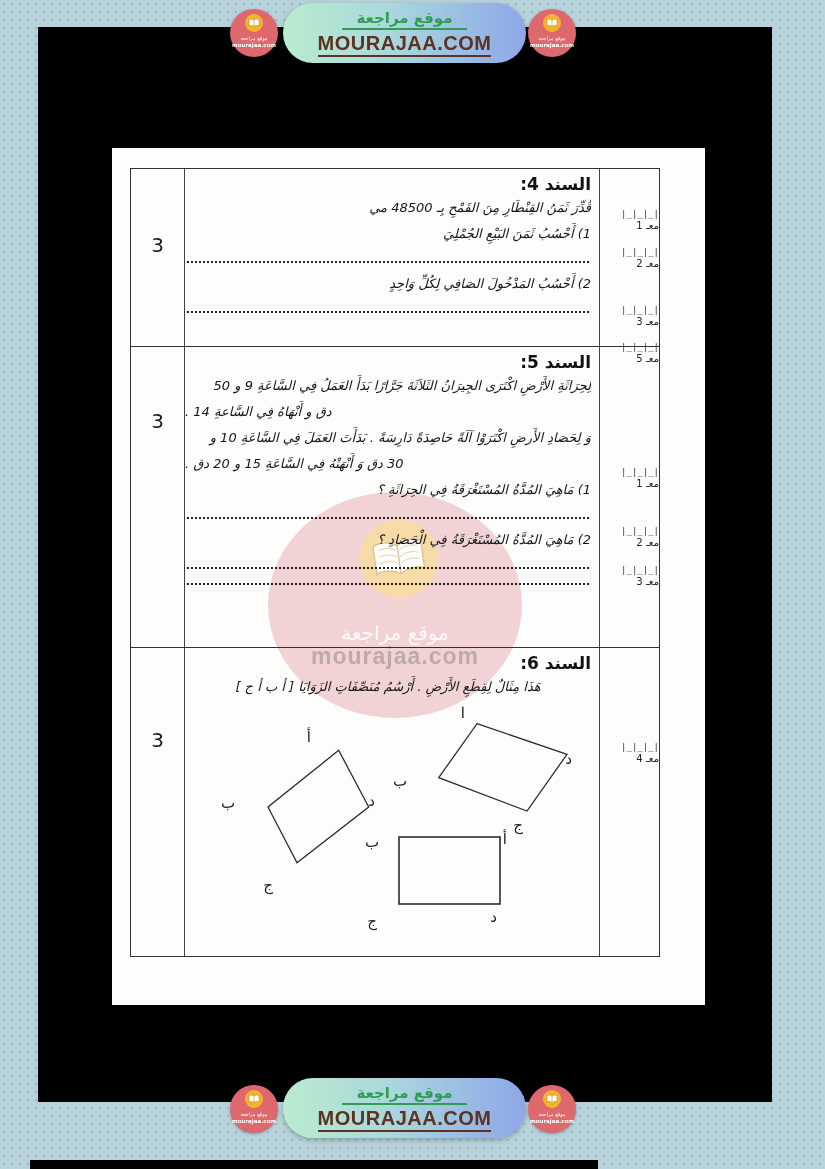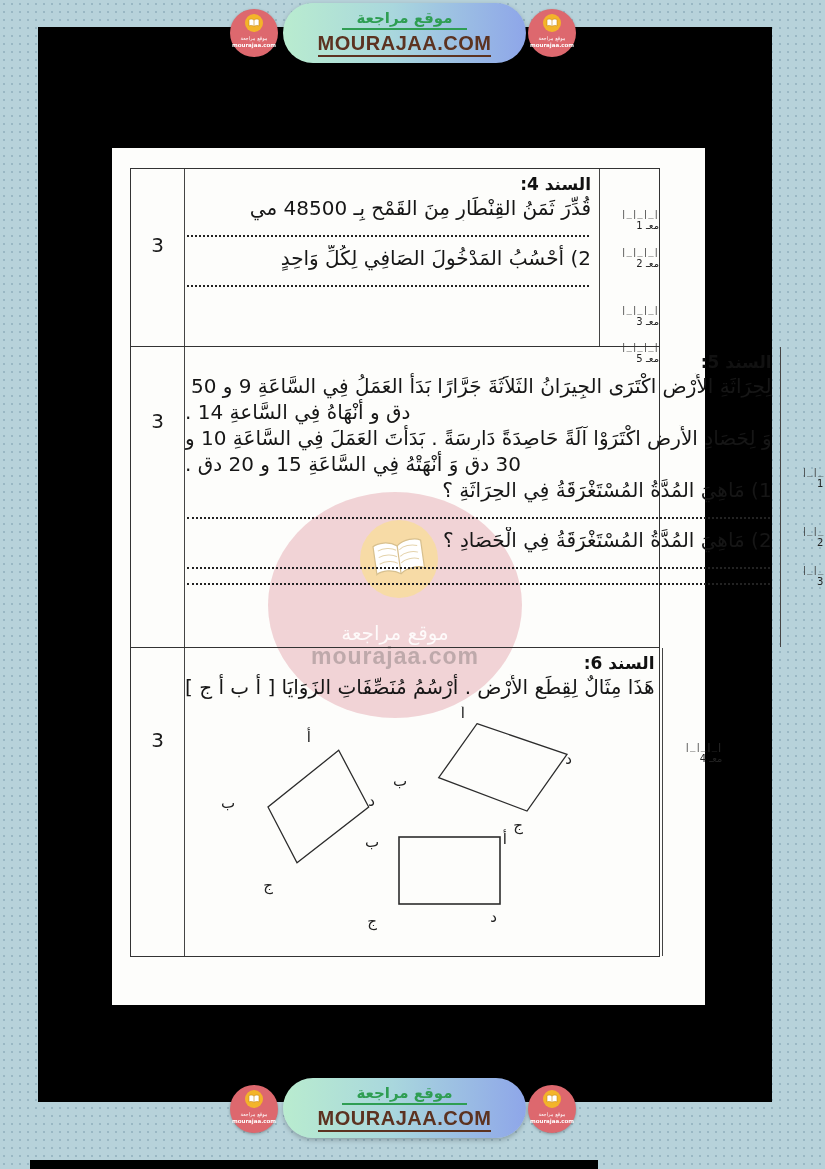--- a/index.html
+++ b/index.html
@@ -70,7 +70,7 @@
   .r1 .marks span{margin-top:64px;} .r2 .marks span{margin-top:62px;} .r3 .marks span{margin-top:80px;}
 
   .sec-title{font-size:17px;font-weight:bold;color:#111;line-height:22px;}
-  .line{font-size:20px;color:#161616;line-height:26px;white-space:nowrap;overflow:hidden;}
+  .line{font-size:13px;color:#161616;line-height:26px;white-space:nowrap;overflow:hidden;font-style:italic;}
   .line.center{text-align:left;}
   .dotline{border-bottom:2.6px dotted #222;height:2px;margin:12px 2px 8px 2px;}
 

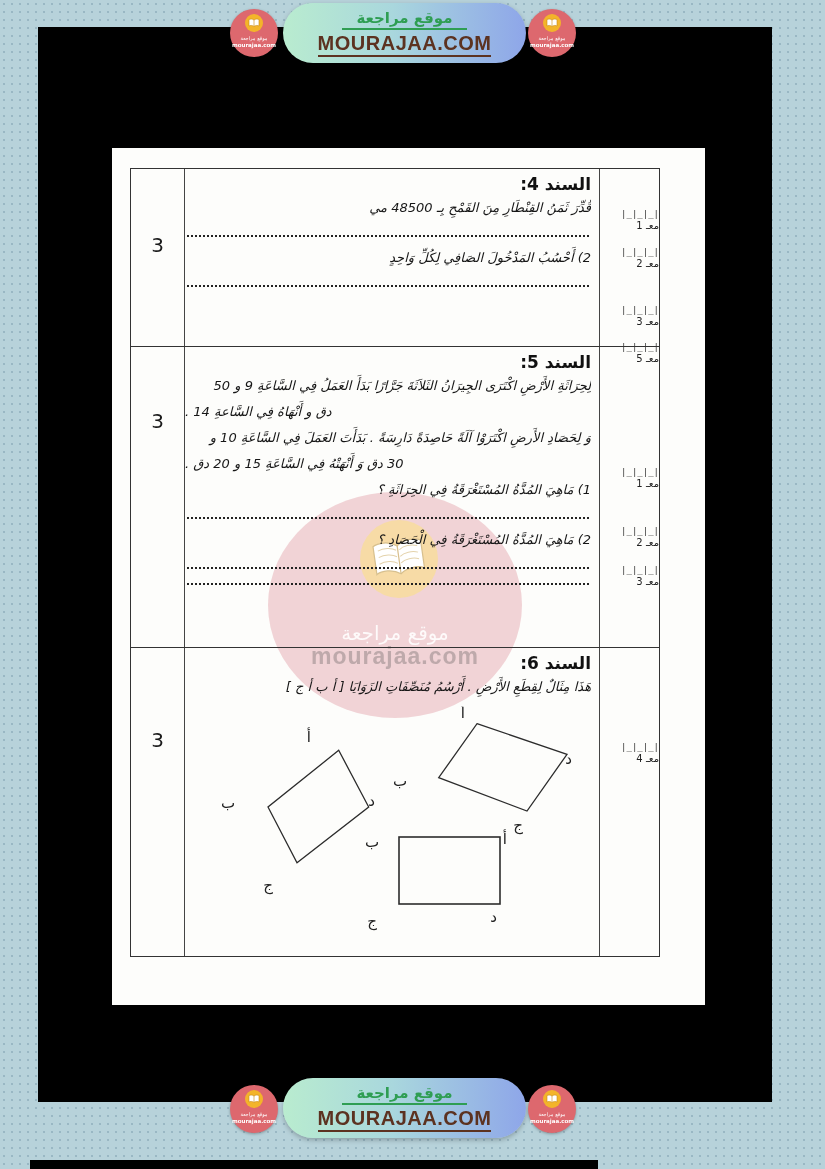--- a/index.html
+++ b/index.html
@@ -138,6 +138,7 @@
       <div class="cell content" dir="rtl">
         <div class="sec-title">السند 4:</div>
         <div class="line">قُدِّرَ ثَمَنُ القِنْطَارِ مِنَ القَمْحِ بِـ 48500 مي</div>
+        <div class="line">1) أَحْسُبُ ثَمَنَ البَيْعِ الجُمْلِيَ</div>
         <div class="dotline"></div>
         <div class="line">2) أَحْسُبُ المَدْخُولَ الصَافِي لِكُلِّ وَاحِدٍ</div>
         <div class="dotline"></div>

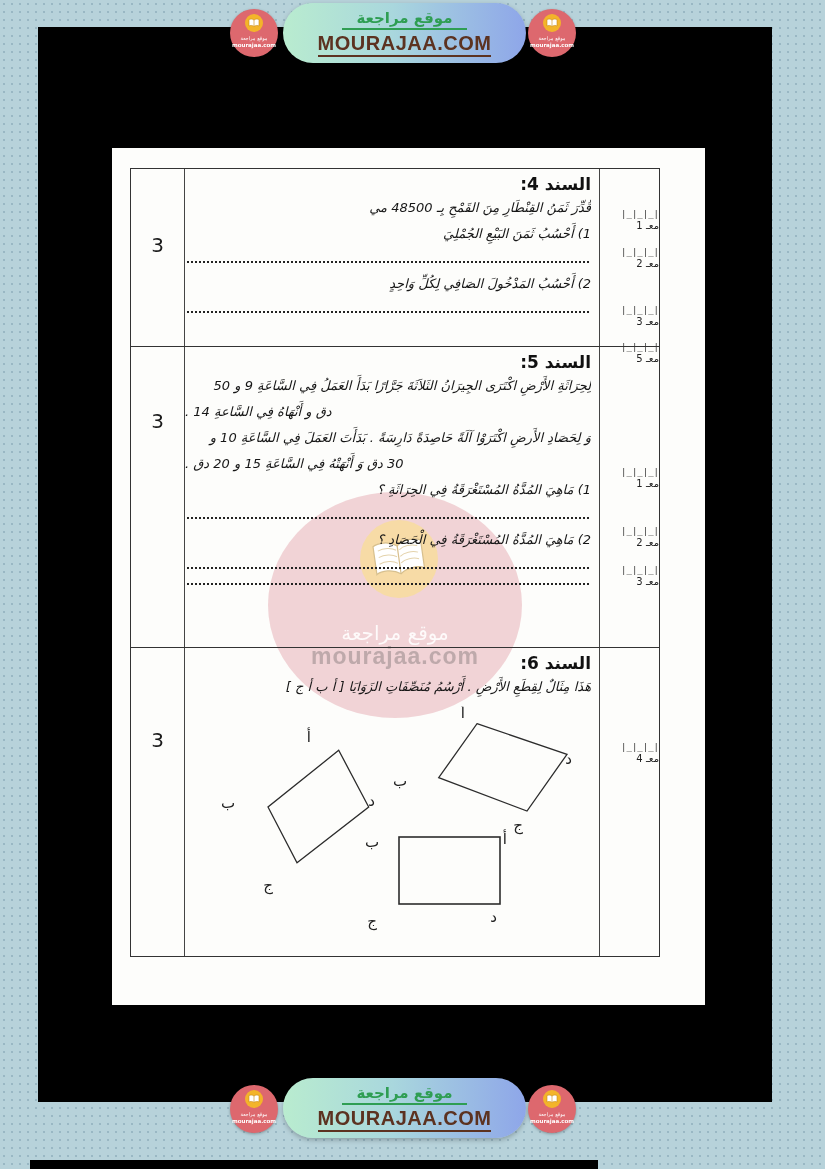--- a/index.html
+++ b/index.html
@@ -201,7 +201,7 @@
       </div>
       <div class="cell content" dir="rtl">
         <div class="sec-title">السند 6:</div>
-        <div class="line" style="">هَذَا مِثَالٌ لِقِطَعِ الأَرْضِ . أَرْسُمُ مُنَصِّفَاتِ الزَوَايَا [ أ ب أ ج ]</div>
+        <div class="line" style="text-align:center">هَذَا مِثَالٌ لِقِطَعِ الأَرْضِ . أَرْسُمُ مُنَصِّفَاتِ الزَوَايَا [ أ ب أ ج ]</div>
 
         <svg width="415" height="250" viewBox="0 0 415 250" style="position:absolute;left:0;top:58px;">
 

